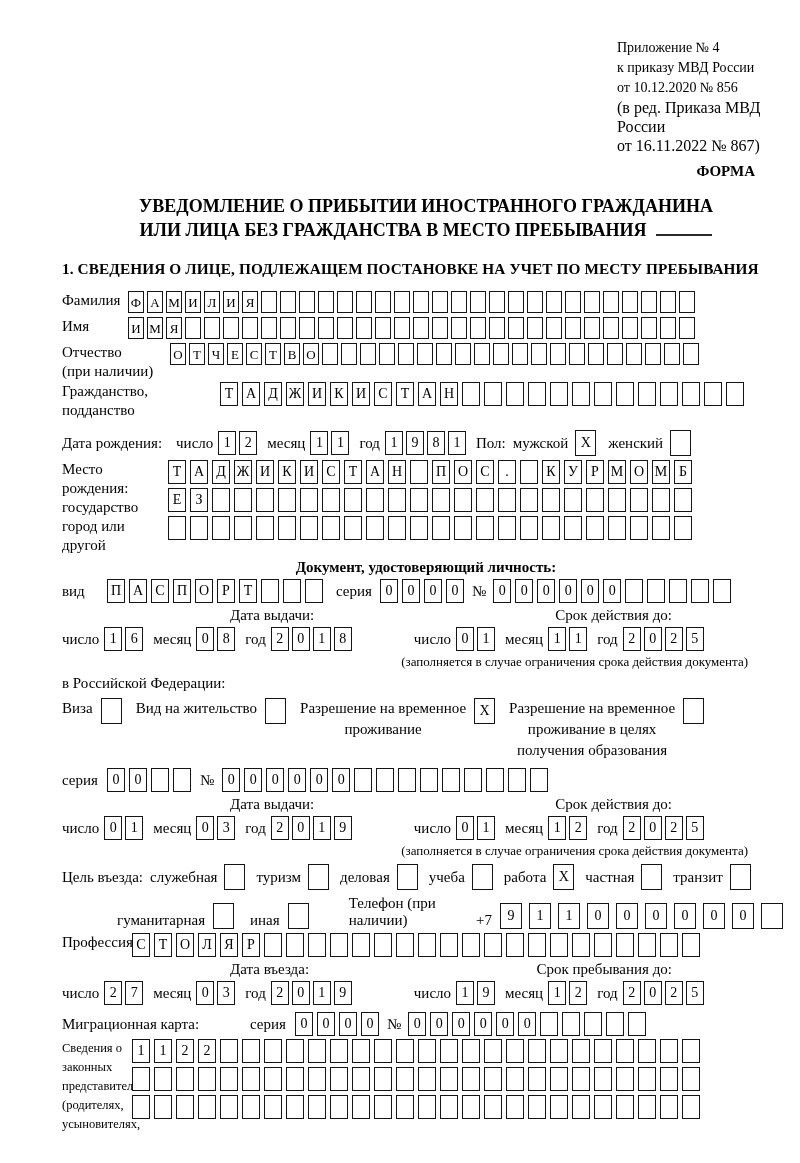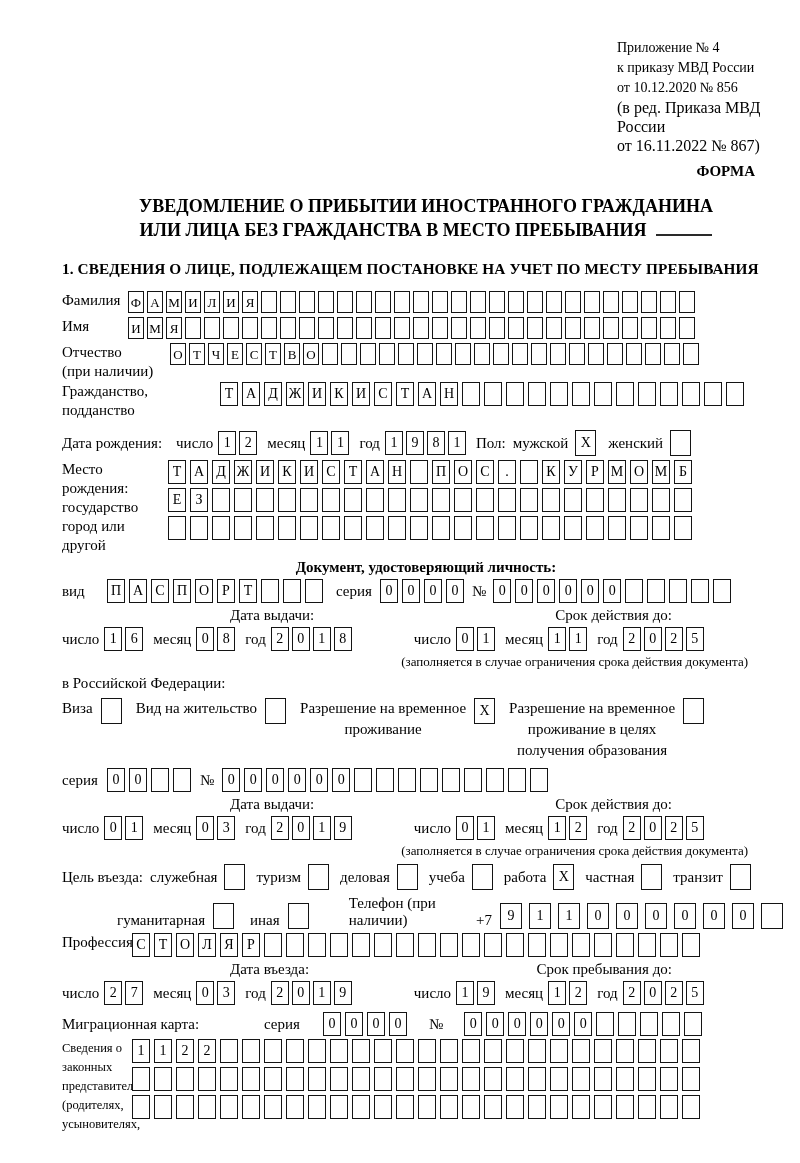--- a/index.html
+++ b/index.html
@@ -62,7 +62,7 @@
   .phone-lab{margin-left:24px;margin-right:22px;}
   .plus7{margin-right:8px;}
   
-  .mig{display:flex;align-items:center;margin-top:7px;gap:14px;}
+  .mig{display:flex;align-items:center;margin-top:7px;}
   .mig .mlab{width:188px;flex:none;}
   .mig .slab{margin-right:9px;}
   .mig .nlab{margin:0 7px 0 4px;}

